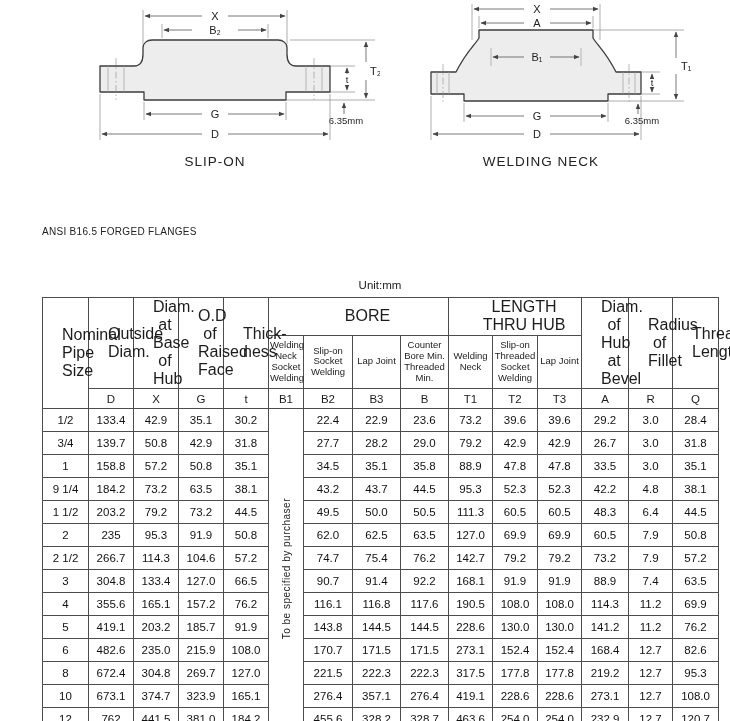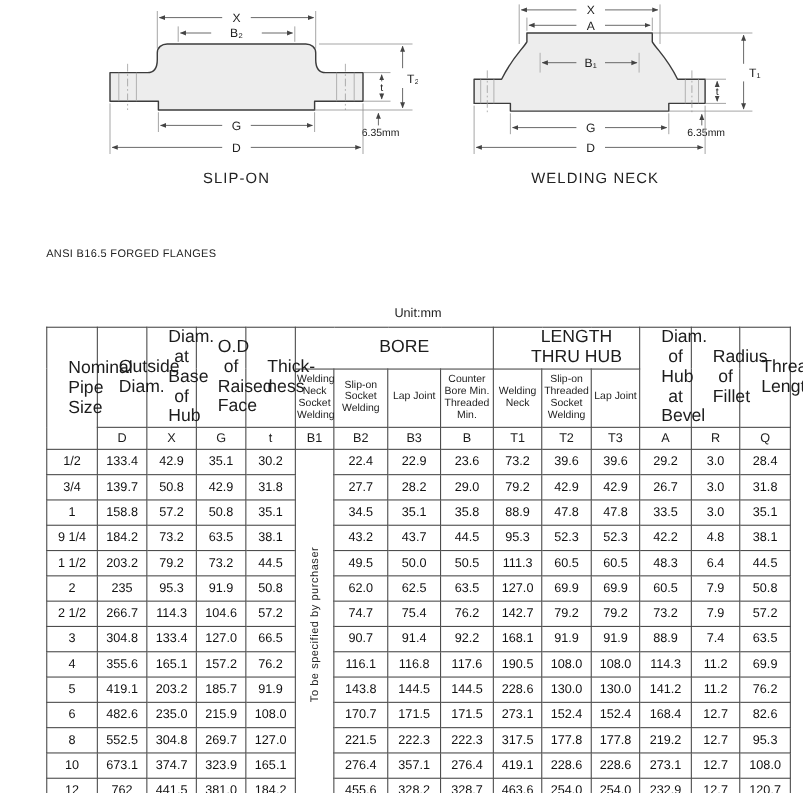--- a/index.html
+++ b/index.html
@@ -411,7 +411,7 @@
         </tr>
         <tr>
           <td>8</td>
-          <td>552.5</td>
+          <td>672.4</td>
           <td>304.8</td>
           <td>269.7</td>
           <td>127.0</td>

